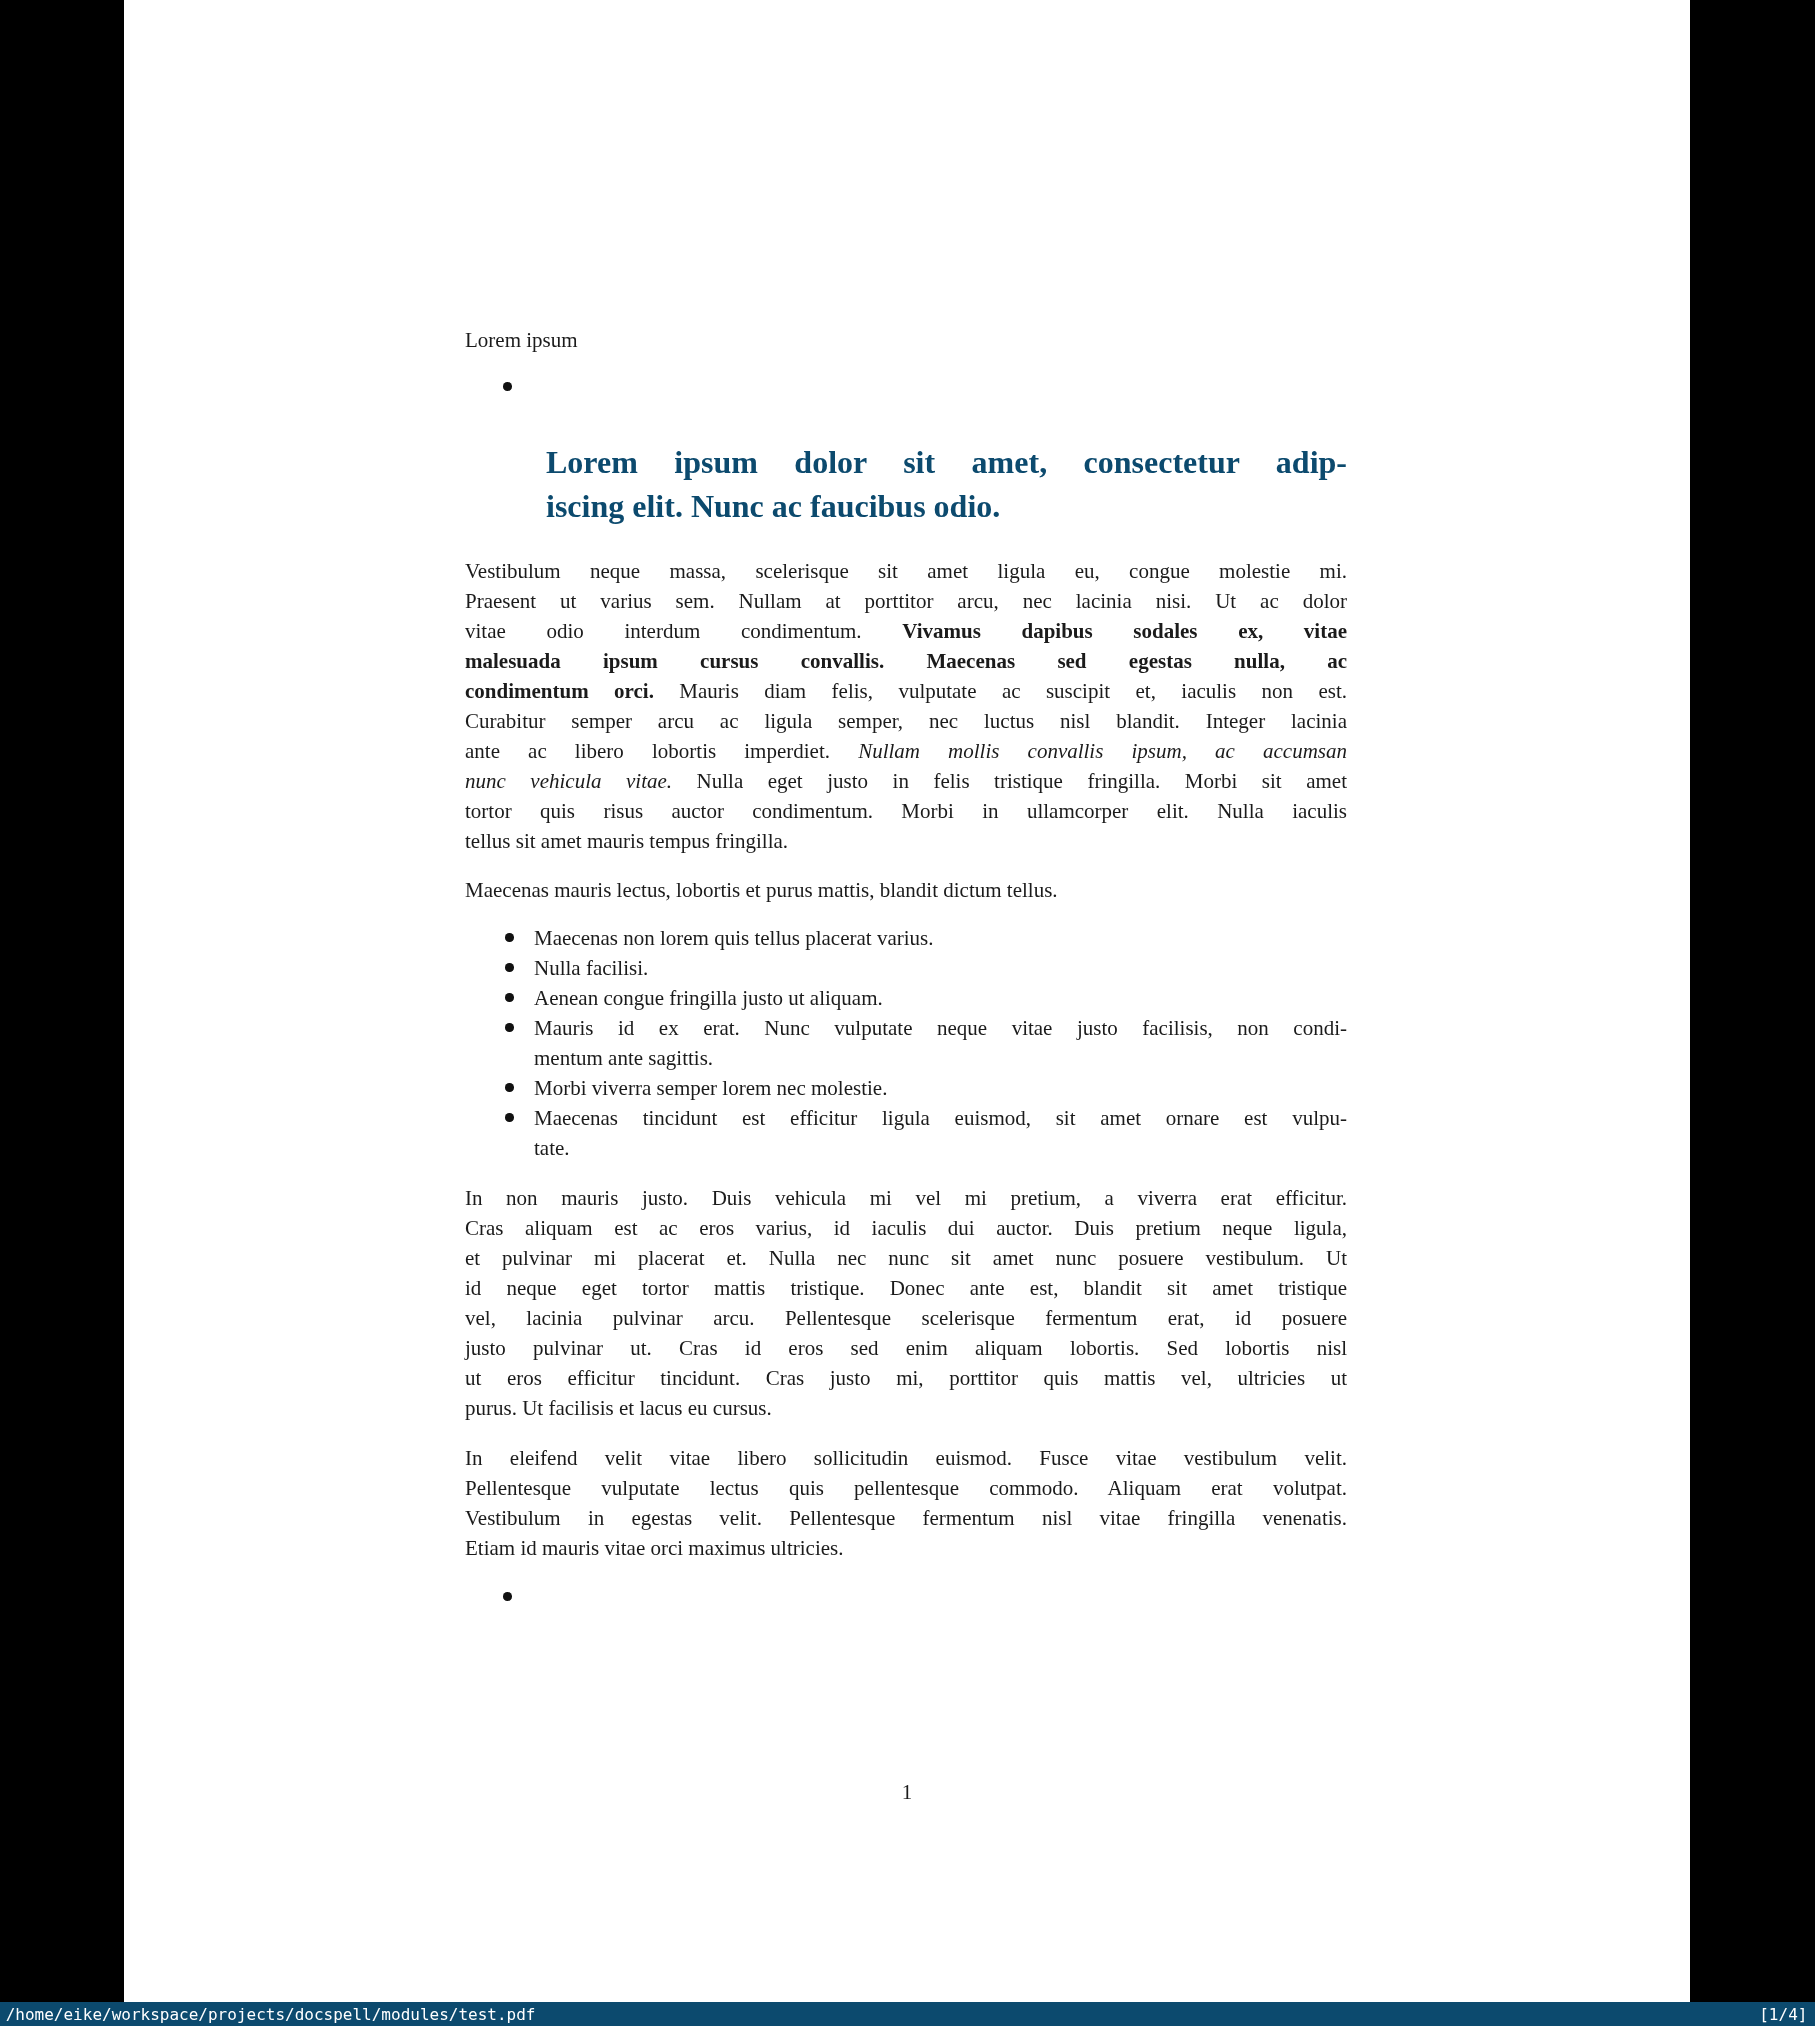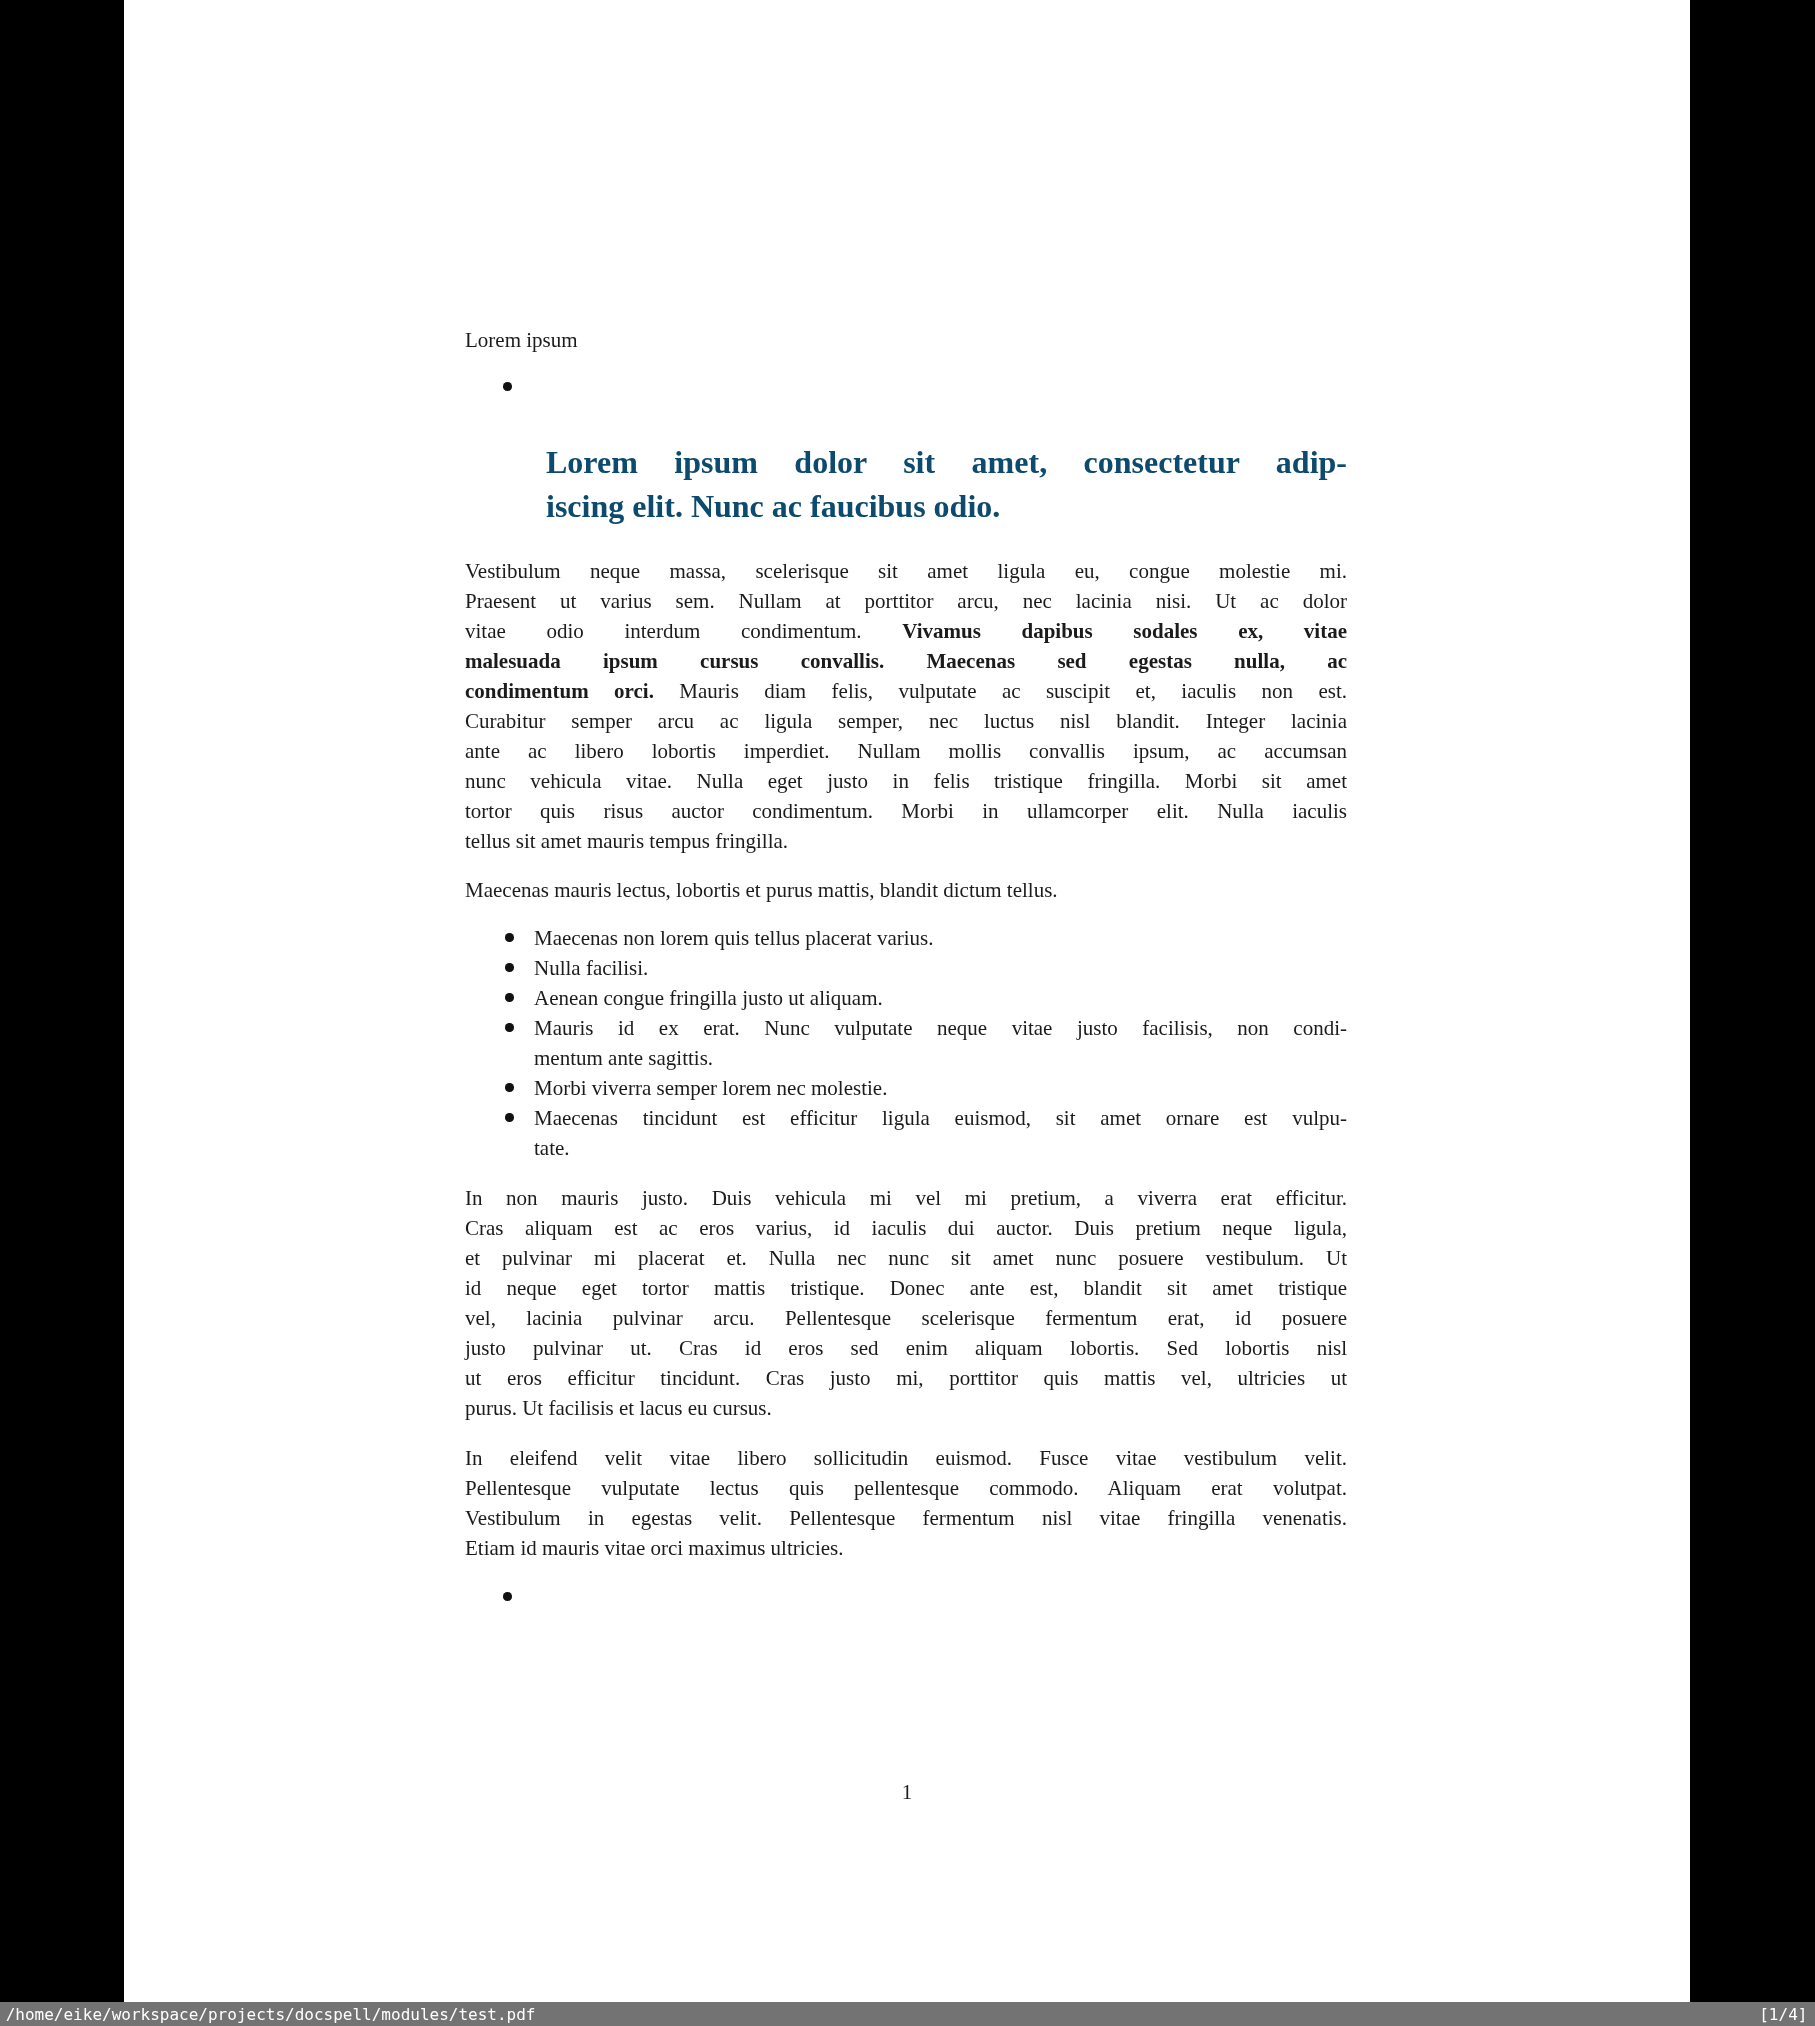--- a/index.html
+++ b/index.html
@@ -51,7 +51,7 @@
   .ln { display: block; }
   .ln.j { text-align: justify; text-align-last: justify; }
   .b { font-weight: bold; }
-  .i { }
+  .i { font-style: italic; }
 
   .list {
     left: 410px; top: 923px; width: 813px;

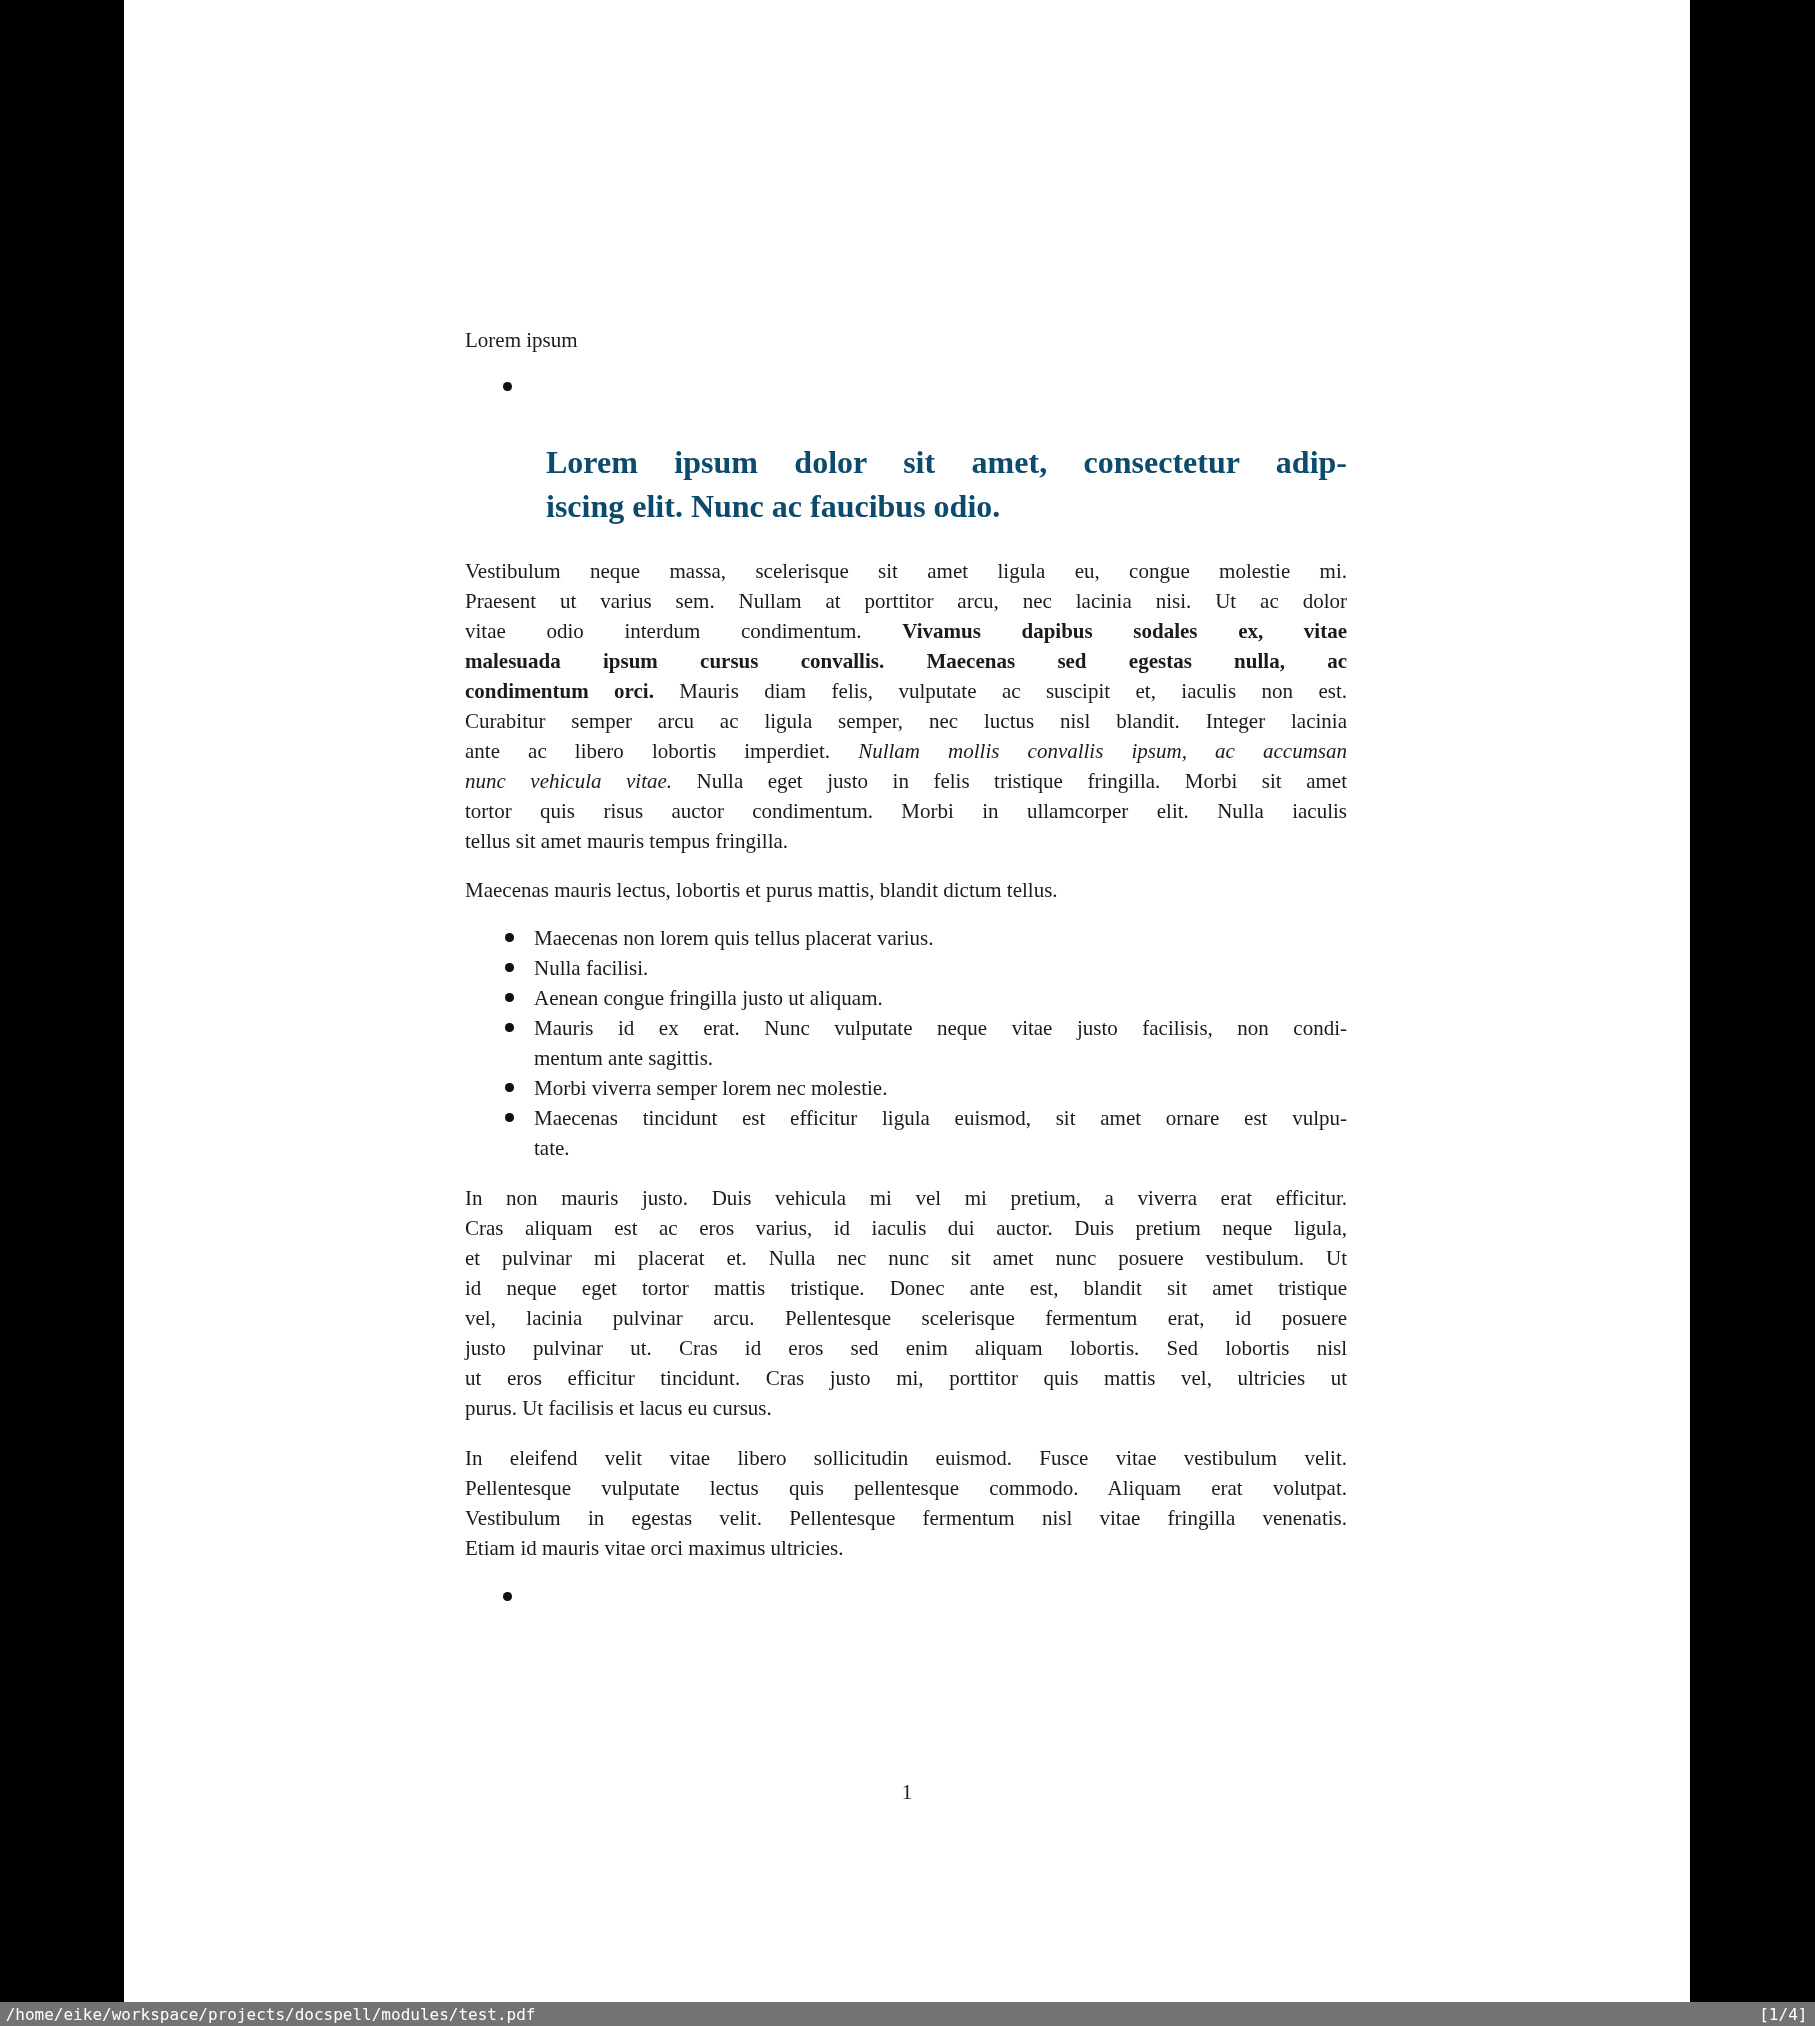--- a/index.html
+++ b/index.html
@@ -69,7 +69,7 @@
   .statusbar {
     position: absolute;
     left: 0; top: 2002px; width: 1815px; height: 24px;
-    background: #737373;
+    background: #0c4a6e;
     color: #ffffff;
     font-family: "DejaVu Sans Mono", monospace;
     font-size: 16px;

